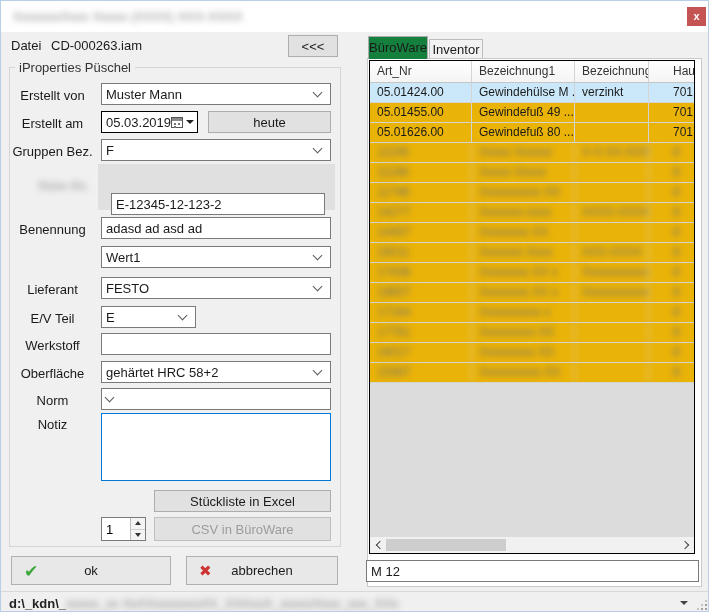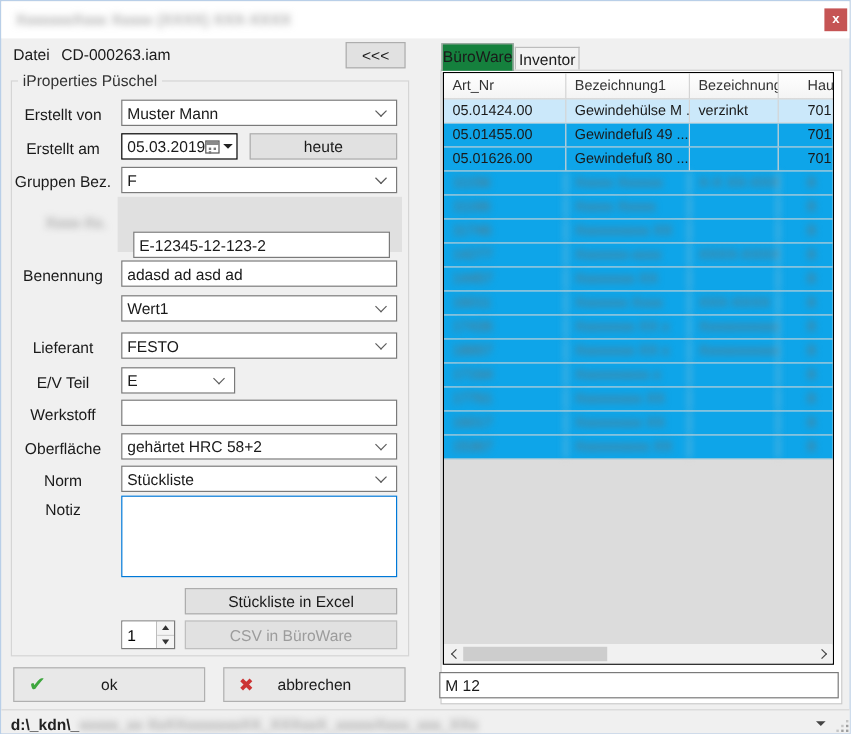--- a/index.html
+++ b/index.html
@@ -91,7 +91,7 @@
   .c2 { width:74px; flex:none; }
   .c3 { width:100px; flex:none; padding-left:24px; border-right:none; }
   .gbody { flex:none; }
-  .grow { display:flex; height:20px; line-height:19px; border-bottom:1px solid #d4d4d4; background:#0ea5e9; }
+  .grow { display:flex; height:20px; line-height:19px; border-bottom:1px solid #d4d4d4; background:#eab308; }
   .grow.sel { background:#cbe8fa; }
   .grow.redact .gcell { filter:blur(3px); color:#6e6e6e; }
   .gfill { flex:1; background:#dcdcdc; }

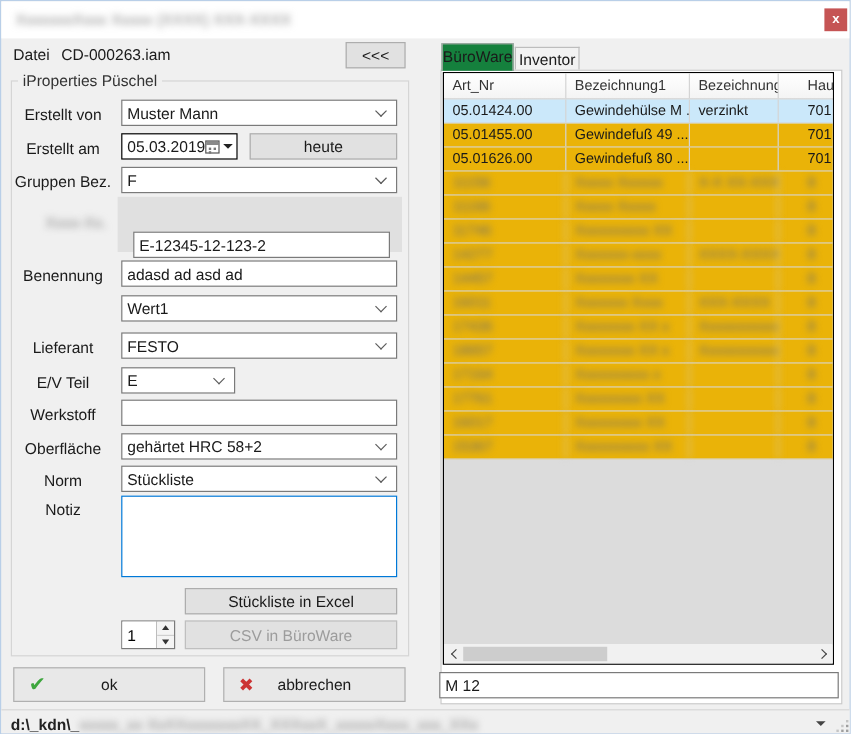--- a/index.html
+++ b/index.html
@@ -195,7 +195,6 @@
 
   <div class="lbl" style="top:392px">Norm</div>
   <div class="combo" style="left:100px;top:387px;width:230px">
-    <span class="cval">Stückliste</span>
     <span class="chev"></span>
   </div>
 

